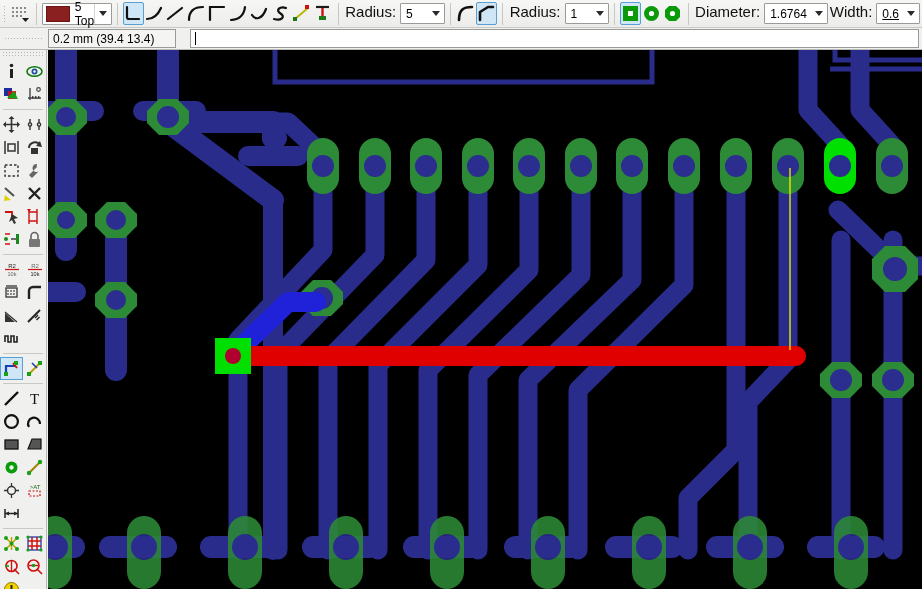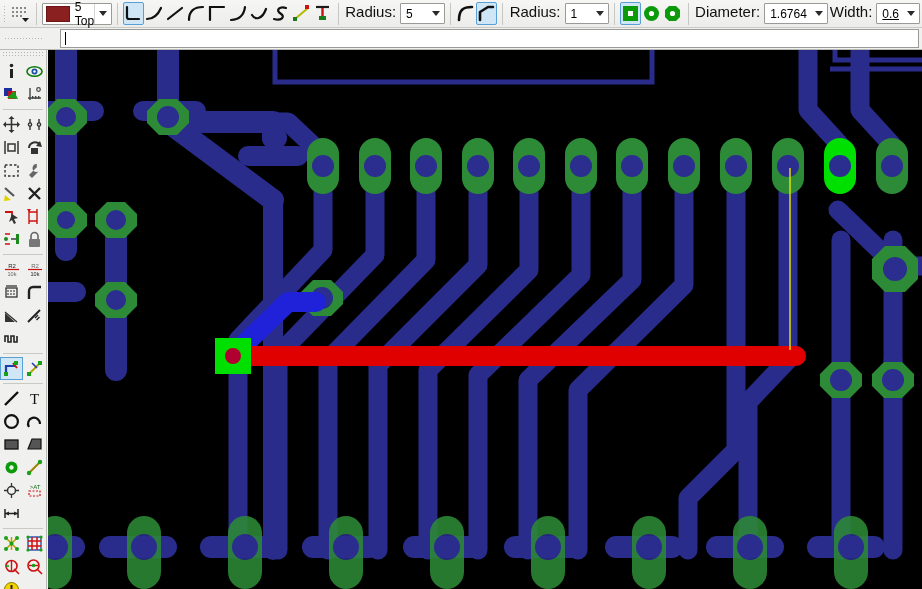--- a/index.html
+++ b/index.html
@@ -304,6 +304,7 @@
     <div class="coord-grip">
         <i></i>
       </div>
+    <div class="coord-box">0.2 mm (39.4 13.4)</div>
     <div class="cmd-box">
       <span class="caret"></span>
       <span></span>

